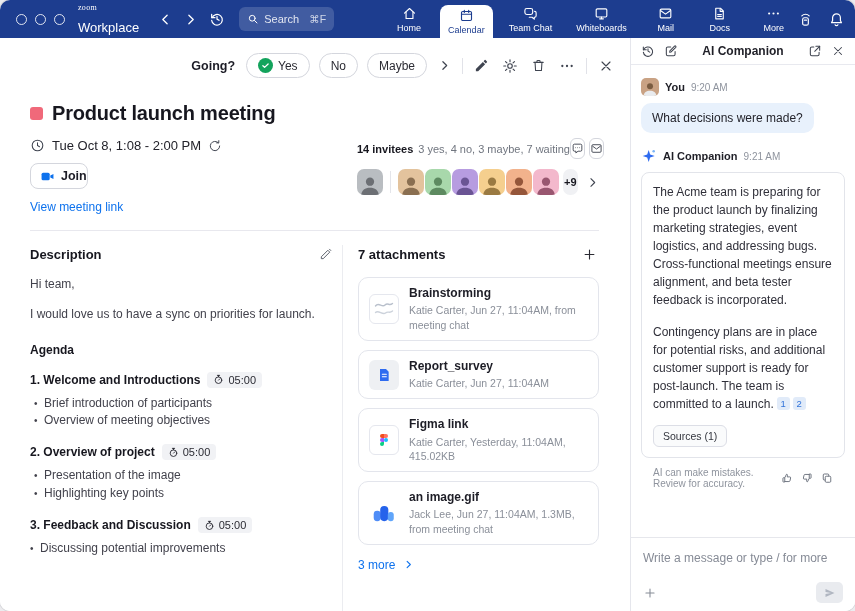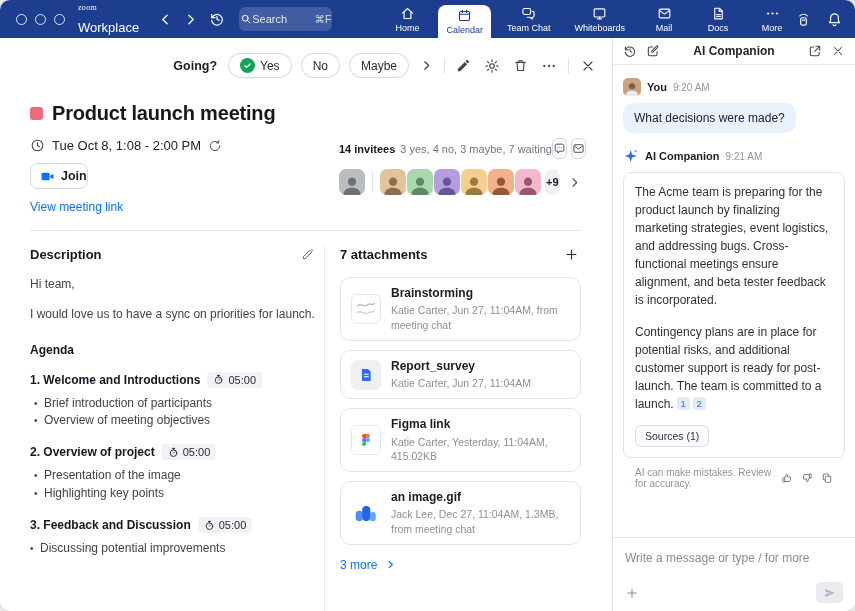--- a/index.html
+++ b/index.html
@@ -16,8 +16,8 @@
   .logo .l1 { font-size:8px; font-weight:500; letter-spacing:.3px;font-family:Liberation Serif, serif; }
   .logo .l2 { font-size:13px; font-weight:500; margin-top:9px; }
   .navbtn { background:none; border:none; color:#fff; padding:2px; margin:0 4px; cursor:pointer; display:flex; align-items:center; }
-  .search { display:flex; align-items:center; background:rgba(255,255,255,.16); border-radius:6px;
-            height:24px; padding:0 1px; margin-left:8px; width:96px; }
+  .search { display:flex; align-items:center; gap:5px; background:rgba(255,255,255,.16); border-radius:6px;
+            height:24px; padding:0 8px; margin-left:8px; width:96px; }
   .search input { background:transparent; border:none; outline:none; color:#fff; font-size:11px; width:40px; }
   .search input::placeholder { color:rgba(255,255,255,.85); }
   .search .kbd { font-size:10.5px; color:rgba(255,255,255,.75); margin-left:auto; }

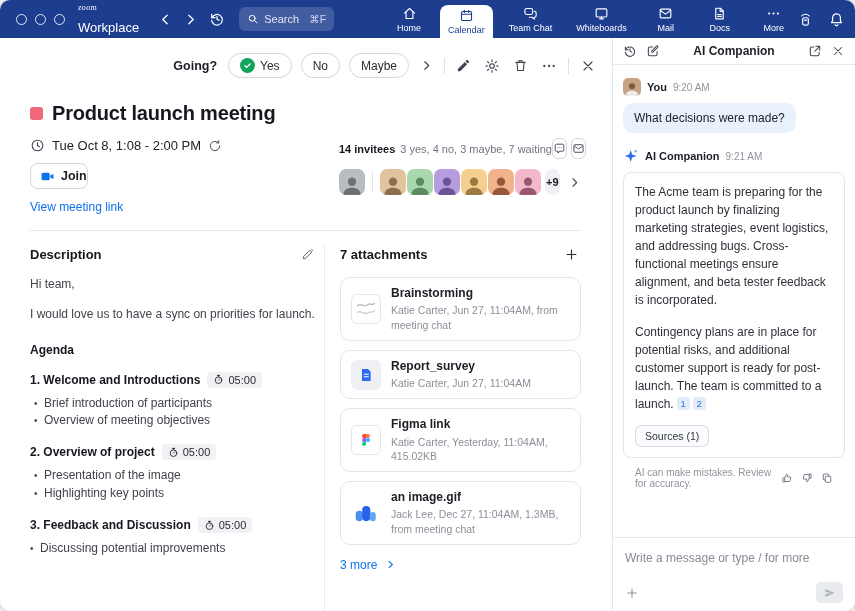--- a/index.html
+++ b/index.html
@@ -104,7 +104,7 @@
   .plus-btn { background:none; border:none; color:#2b2b33; cursor:pointer; display:flex; padding:2px; }
 
   
-  .ai-panel { width:243px; flex:0 0 auto; border-left:1px solid #e5e6ec; display:flex; flex-direction:column; background:#fff; }
+  .ai-panel { width:225px; flex:0 0 auto; border-left:1px solid #e5e6ec; display:flex; flex-direction:column; background:#fff; }
   .ai-hdr { height:27px; flex:0 0 auto; border-bottom:1px solid #e8e9ef; display:flex; align-items:center; padding:0 10px; gap:9px; color:#4f5560; }
   .ai-title { flex:1; text-align:center; font-size:12px; font-weight:700; color:#1f1f27; }
   .ai-hdr .hico { padding:0; }

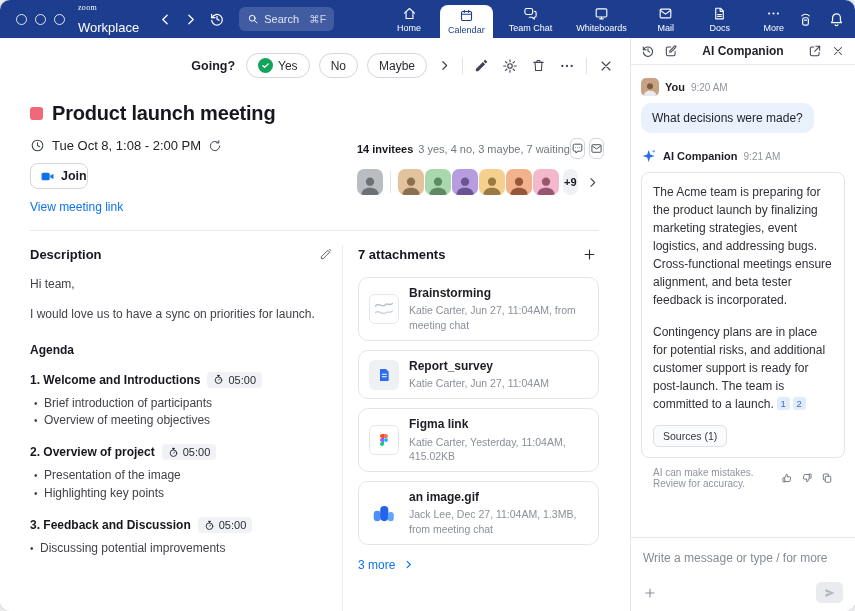--- a/index.html
+++ b/index.html
@@ -539,7 +539,7 @@
             </span>
             <div>
               <div class="att-name">an image.gif</div>
-              <div class="att-meta">Jack Lee, Dec 27, 11:04AM, 1.3MB, from meeting chat</div>
+              <div class="att-meta">Jack Lee, Jun 27, 11:04AM, 1.3MB, from meeting chat</div>
             </div>
           </div>
 

